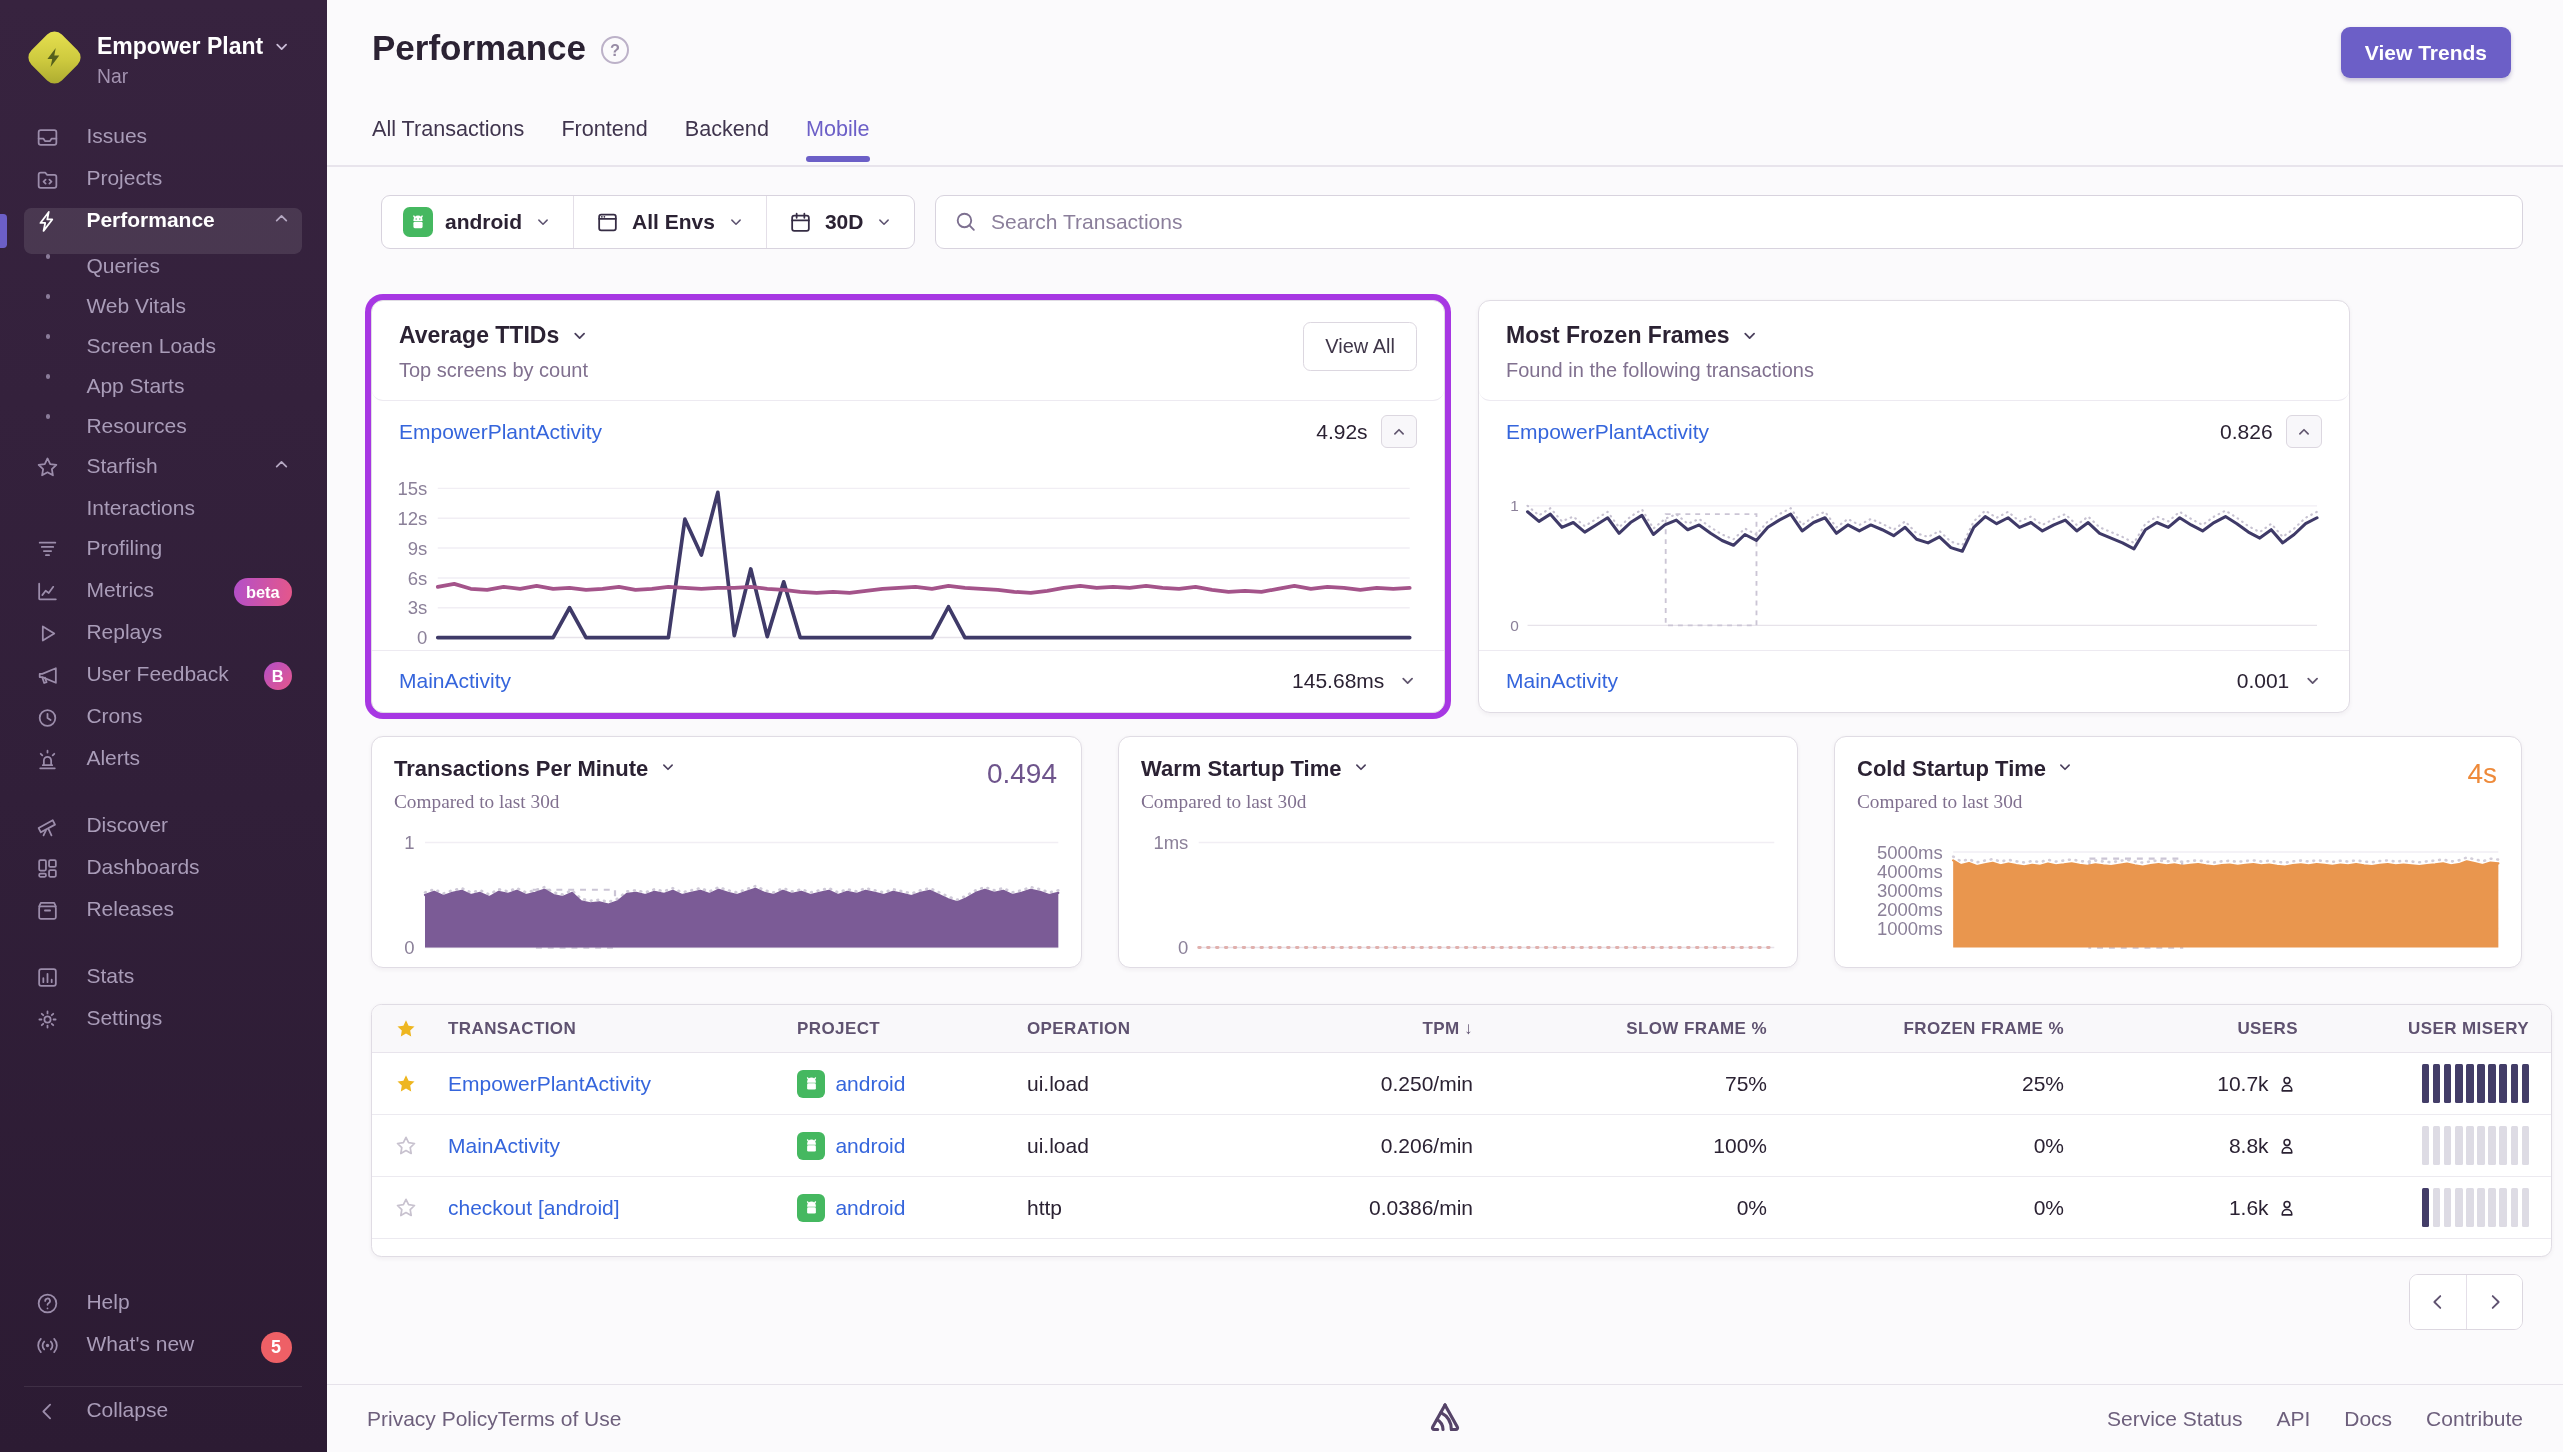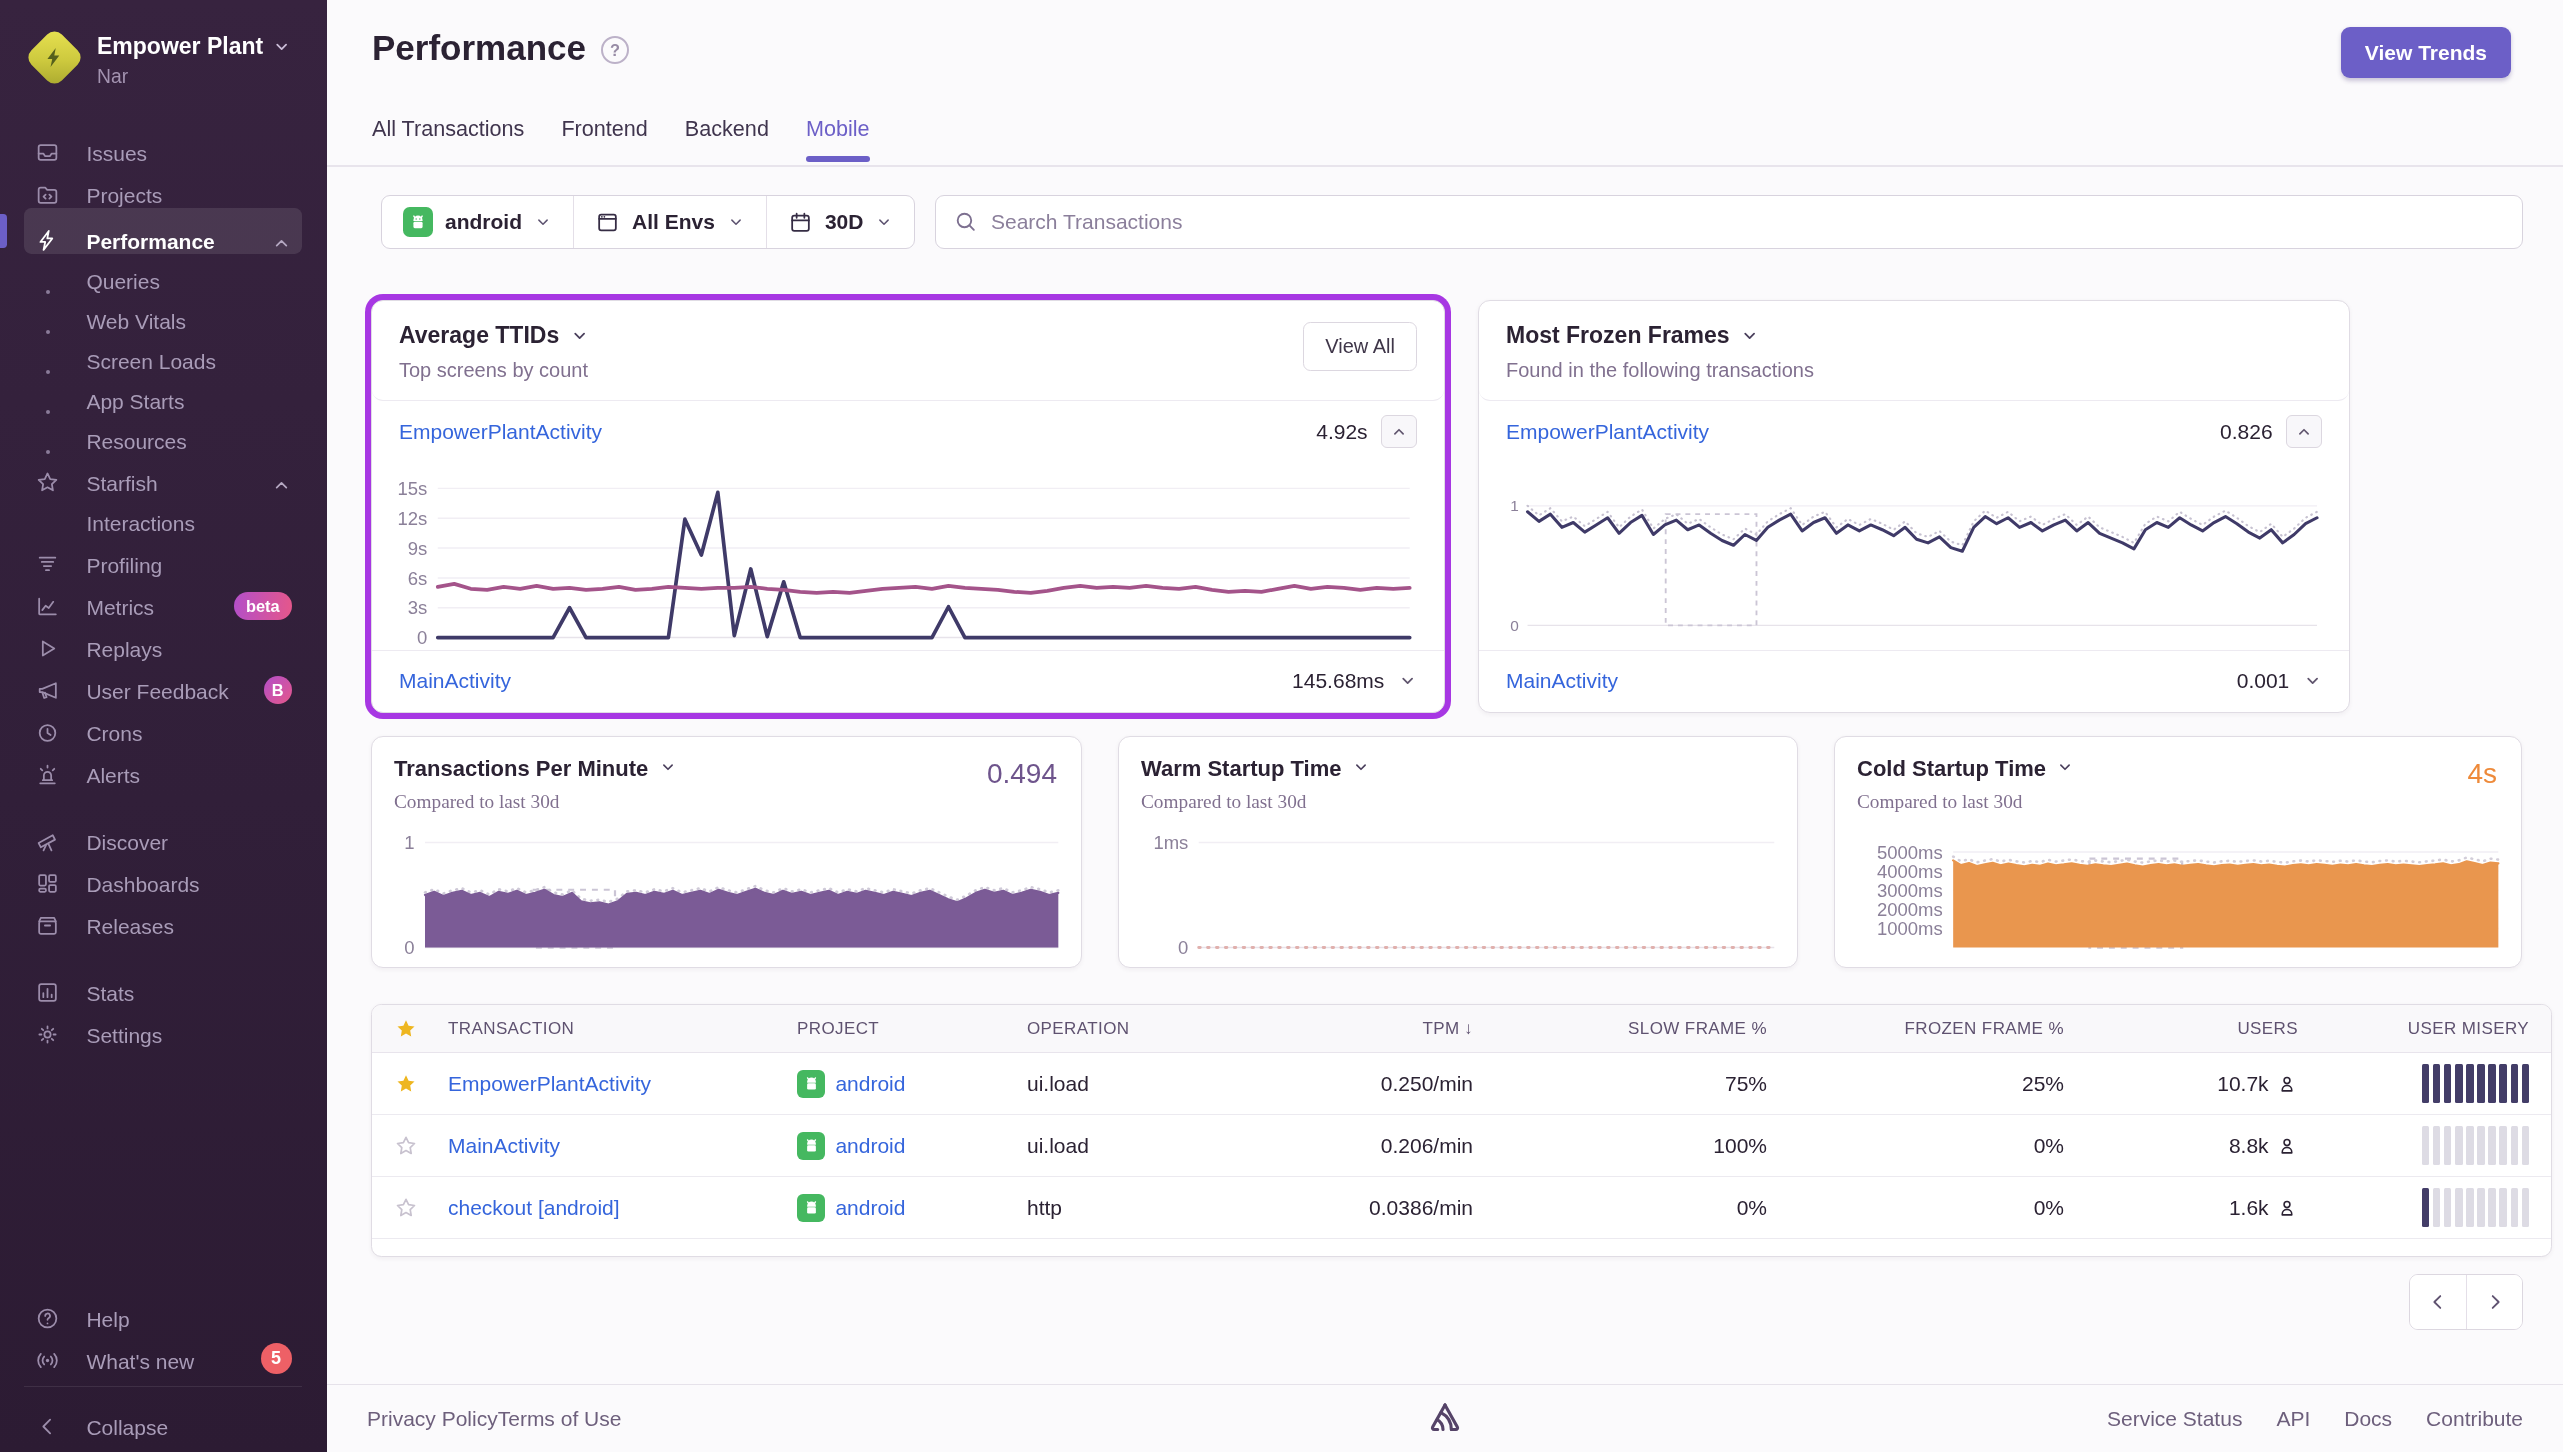--- a/index.html
+++ b/index.html
@@ -18,7 +18,7 @@
   .org-name { color:#fff; font-size:23px; font-weight:700; display:flex; align-items:center; gap:9px; }
   .org-sub { color:#a393b0; font-size:19.3px; margin-top:6px; }
   #sidebar-nav { margin-top:36px; }
-  .nav-item { position:relative; display:flex; align-items:flex-end; height:42px; margin:0 25px 0 24px;
+  .nav-item { position:relative; display:flex; align-items:flex-start; height:42px; margin:0 25px 0 24px;
     padding:0 10.4px; border-radius:7.4px; font-size:21px; color:#a99cb8; cursor:pointer; }
   .nav-item.sub { height:40px; }
   .nav-item.gap { margin-top:25px; }

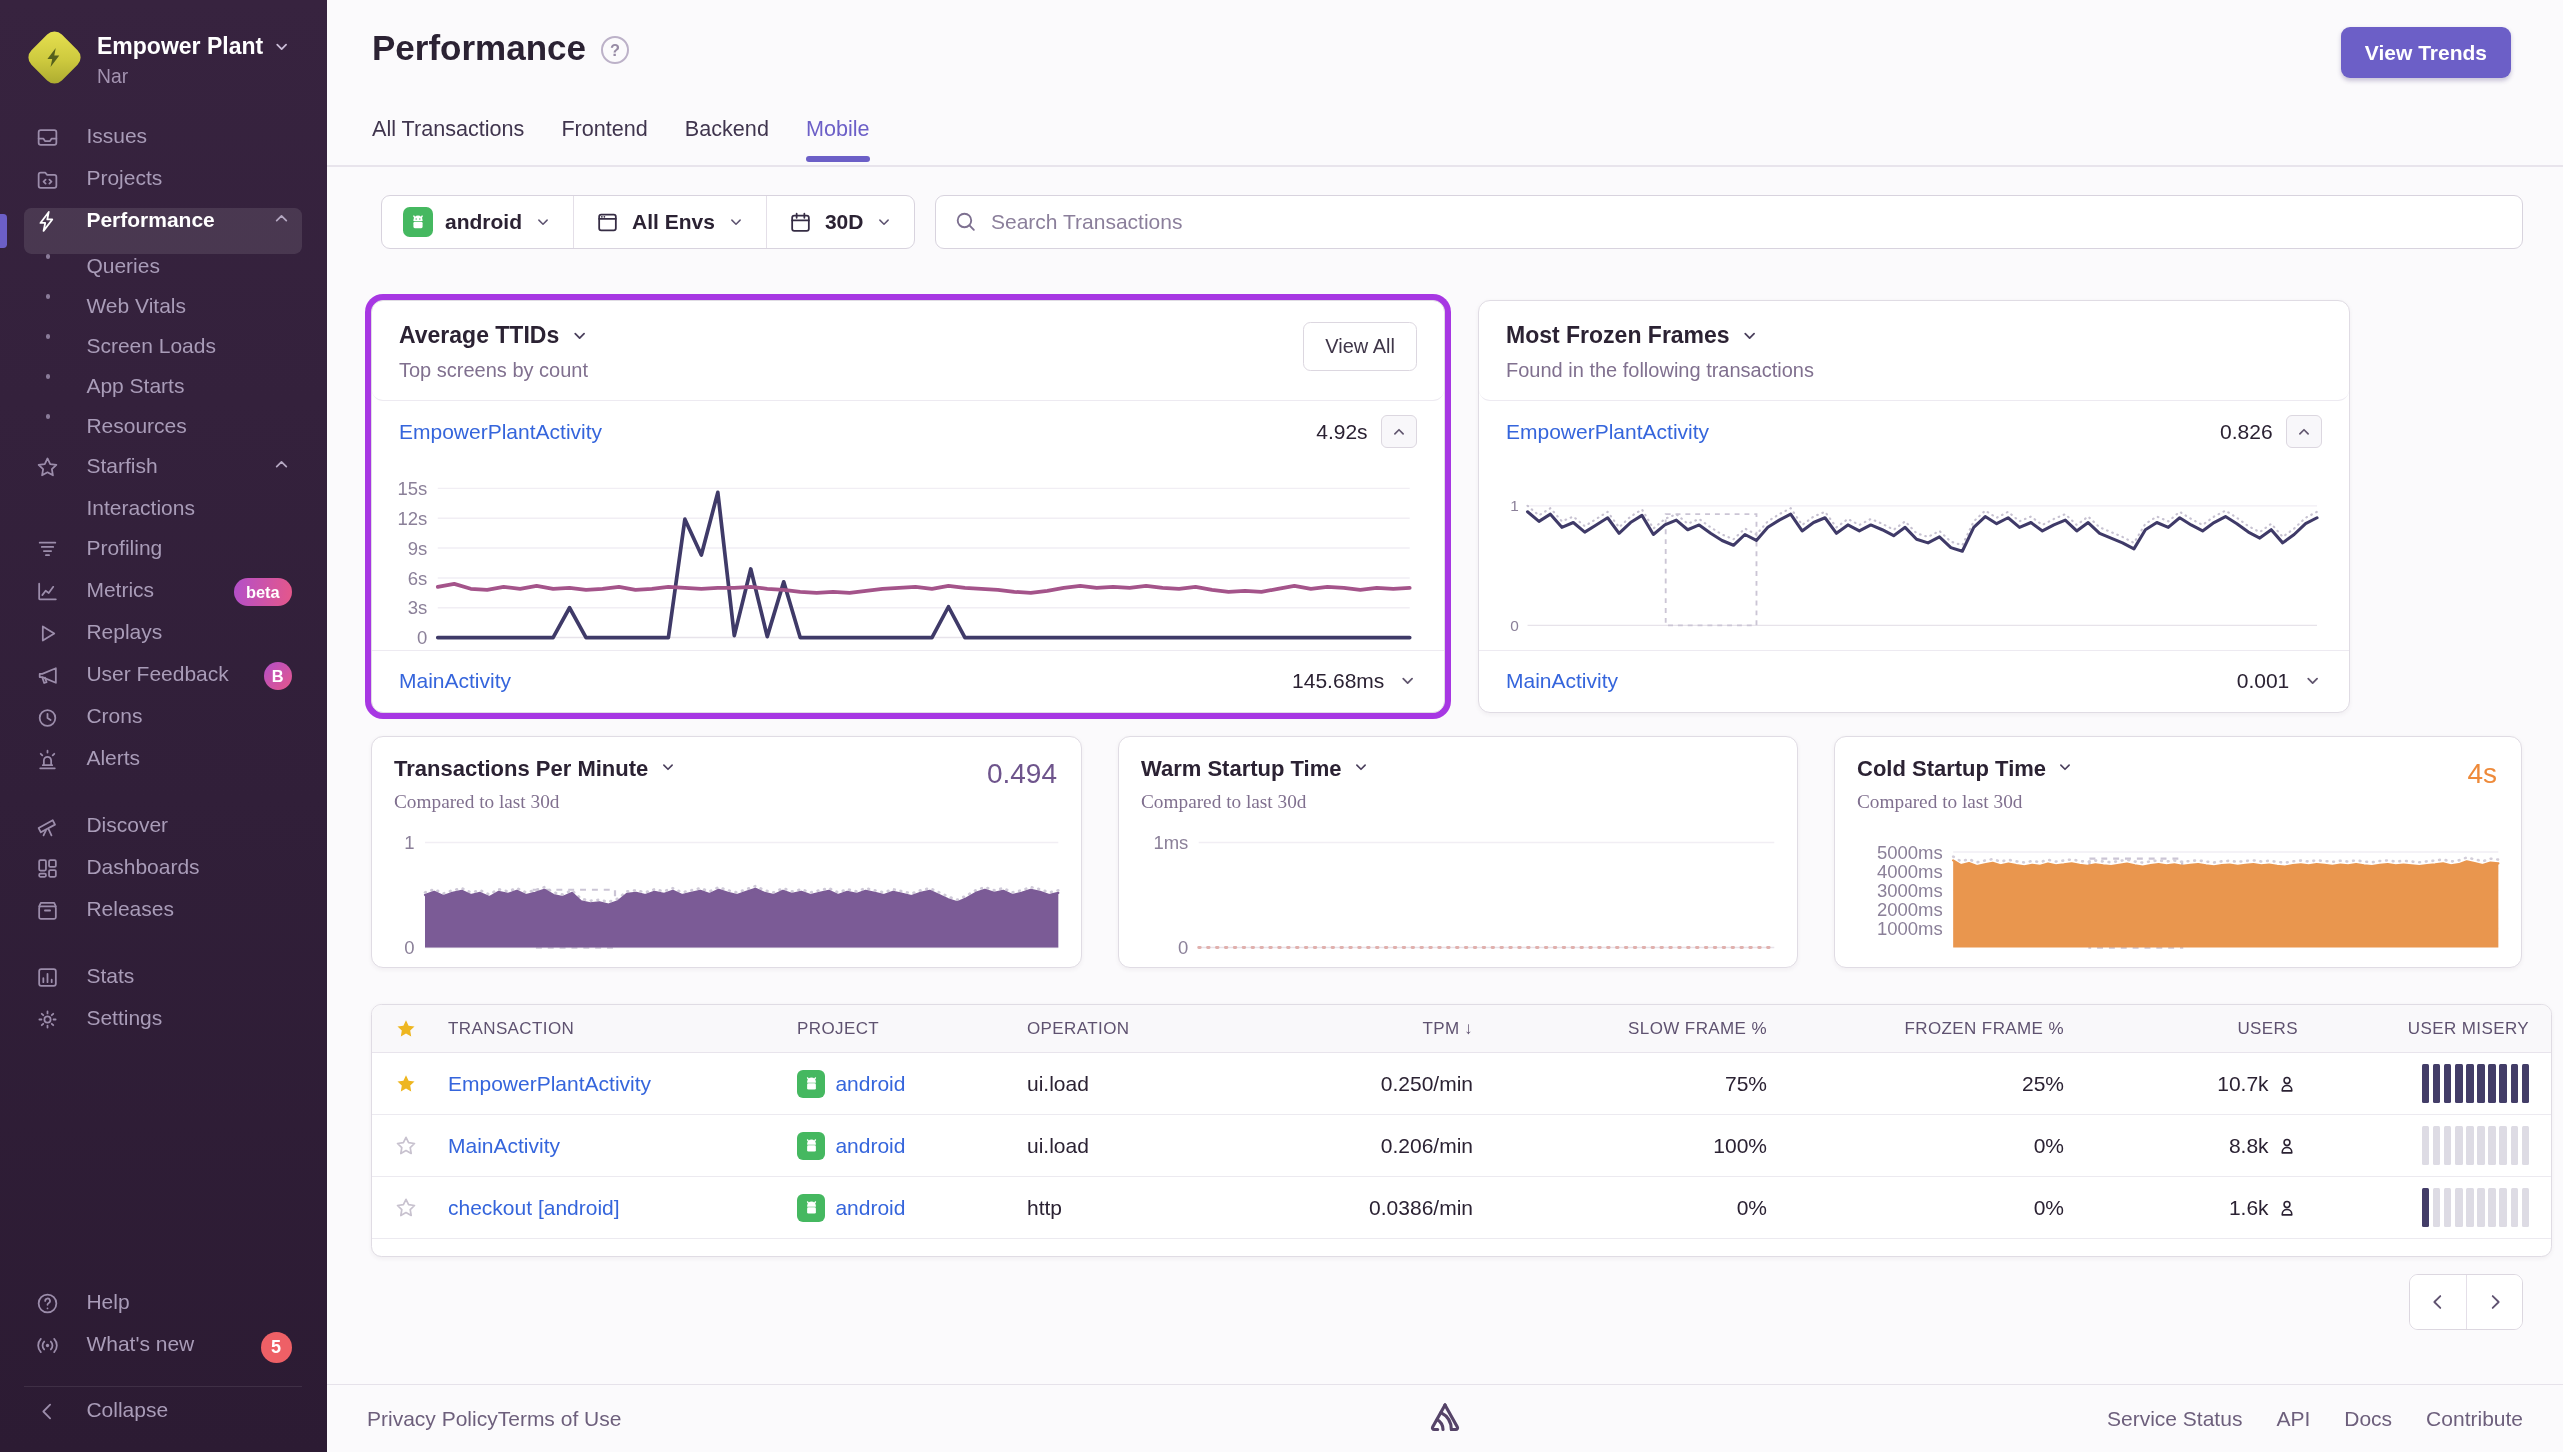--- a/index.html
+++ b/index.html
@@ -110,7 +110,7 @@
   #tx-table { left:44px; top:1004px; width:2181px; height:253px; overflow:hidden; border-radius:10.4px; }
   .trow { display:grid; grid-template-columns:54px 349px 230px 245px 201px 294px 297px 234px 1fr;
     align-items:center; padding:0 22px; }
-  .thead { height:48px; background:#f9f8fa; border-bottom:1.5px solid #e8e4ec; font-size:17px; font-weight:400;
+  .thead { height:48px; background:#f9f8fa; border-bottom:1.5px solid #e8e4ec; font-size:17px; font-weight:700;
     color:#5f5270; letter-spacing:0.4px; }
   .tbody-row { height:62px; background:#fff; border-bottom:1.5px solid #eceaf0; font-size:21px; color:#2b2233; }
   .cell-r { text-align:right; justify-self:stretch; }

